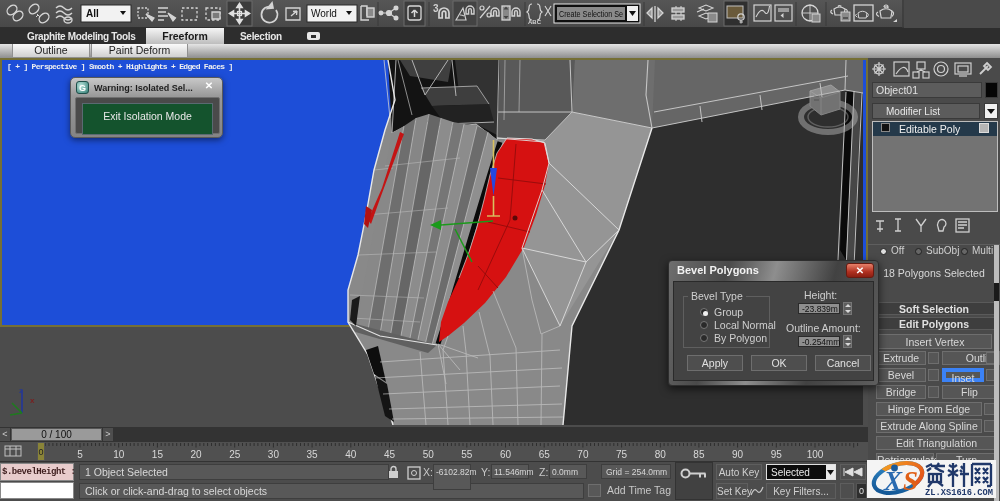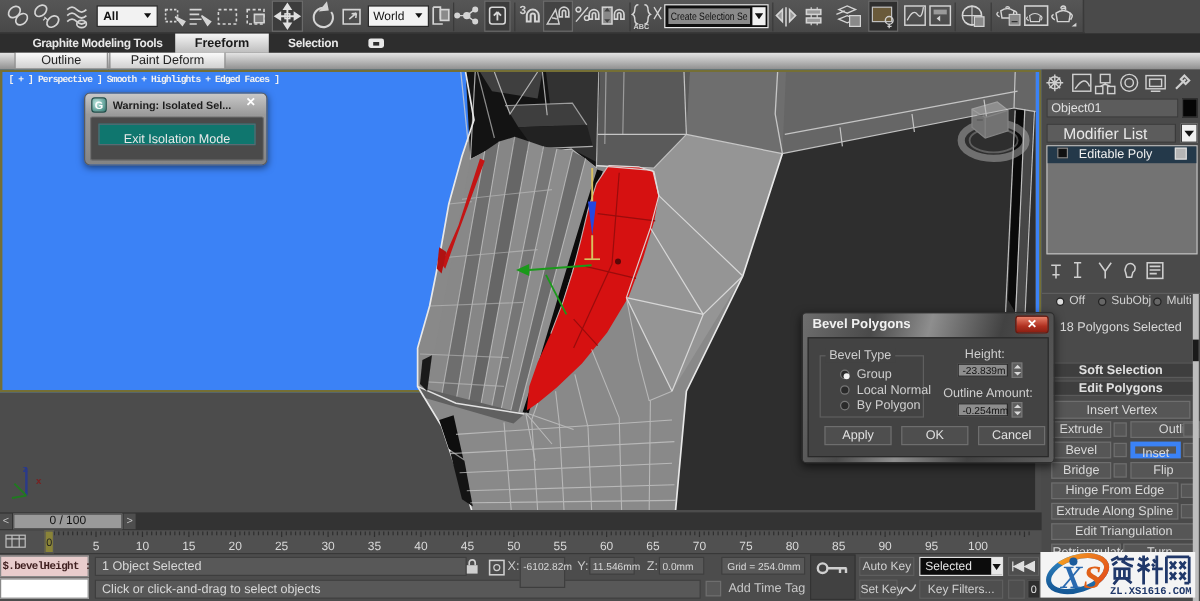--- a/index.html
+++ b/index.html
@@ -174,7 +174,7 @@
   <div class="abs" style="left:91px;top:0;width:97px;height:14px;background:linear-gradient(#fafafa,#d0d0d0);border:1px solid #909090;border-top:none;color:#222;font-size:10.5px;text-align:center;line-height:13px">Paint Deform</div>
 </div>
 
-<div class="abs" id="viewport" style="left:0;top:58px;width:868px;height:269px;background:#3b82f6;border:2px solid #756f35">
+<div class="abs" id="viewport" style="left:0;top:58px;width:868px;height:269px;background:#1d4ed8;border:2px solid #756f35">
 <svg width="864" height="365" style="position:absolute;left:0;top:0" shape-rendering="auto">
 
 <g transform="translate(-2,-60)">

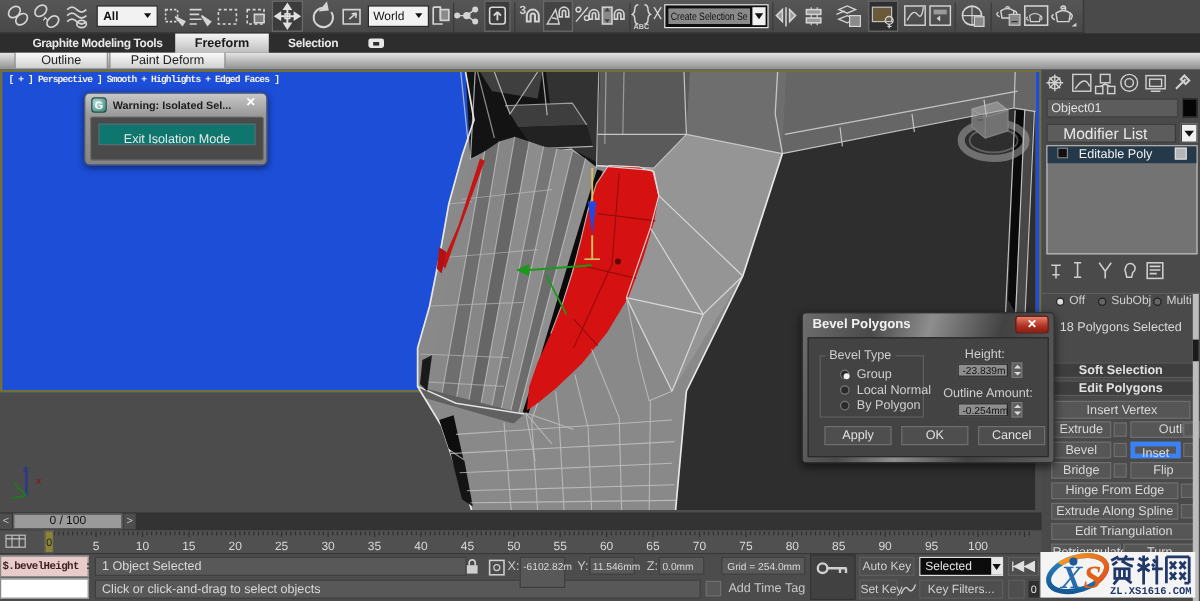--- a/index.html
+++ b/index.html
@@ -325,7 +325,7 @@
   <div class="abs" style="left:23px;top:5px;color:#1d1d1d;font-size:9px;font-weight:bold;width:103px;overflow:hidden">Warning: Isolated Sel...</div>
   <div class="abs" style="left:128px;top:2px;width:20px;height:13px;border-radius:2px;text-align:center;color:#fff;font-size:10px;font-weight:bold;line-height:12px">✕</div>
   <div class="abs" style="left:4px;top:19px;width:145px;height:37px;background:#4a4a4a;border:1px solid #707070;border-radius:2px">
-    <div class="abs" style="left:6px;top:5px;width:131px;height:18px;background:#0f766e;border:1px solid #5a6a72;color:#e8e8e8;font-size:10.5px;text-align:center;line-height:25px">Exit Isolation Mode</div>
+    <div class="abs" style="left:6px;top:5px;width:131px;height:32px;background:#14532d;border:1px solid #5a6a72;color:#e8e8e8;font-size:10.5px;text-align:center;line-height:25px">Exit Isolation Mode</div>
   </div>
 </div>
 

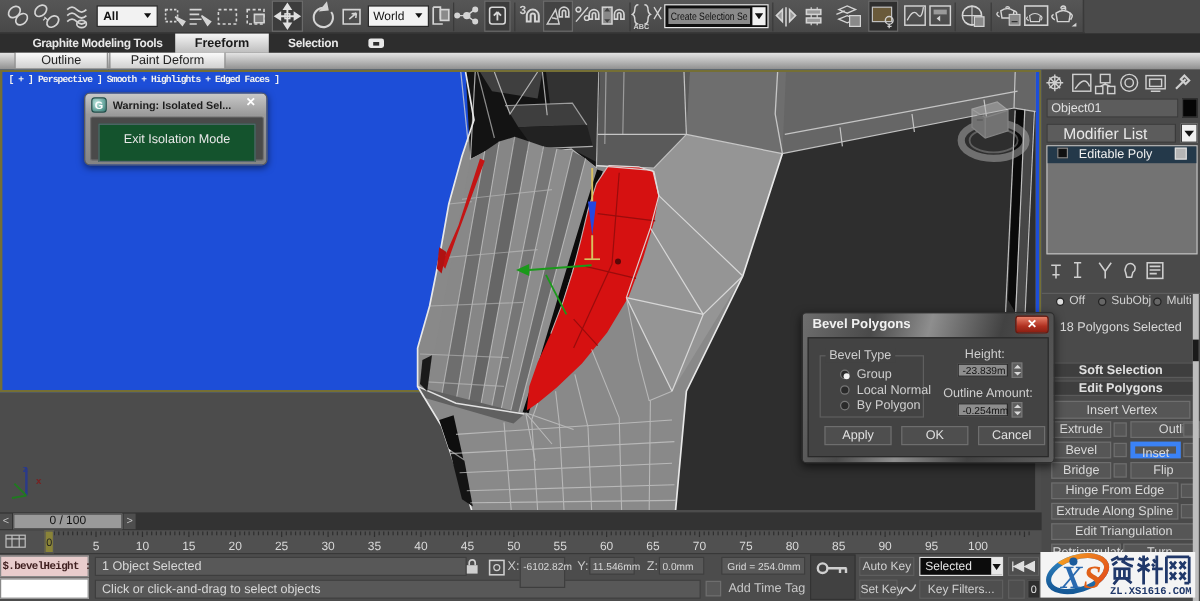--- a/index.html
+++ b/index.html
@@ -353,7 +353,7 @@
   <div class="abs" style="left:4px;top:24px;width:110px;height:16px;background:#5c5c5c;border:1px solid #3a3a3a;color:#e0e0e0;font-size:10.5px;padding-left:3px;line-height:15px">Object01</div>
   <div class="abs" style="left:117px;top:24px;width:13px;height:16px;background:#050505;border:1px solid #3a3a3a"></div>
 
-  <div class="abs" style="left:4px;top:45px;width:108px;height:16px;background:#5c5c5c;border:1px solid #3a3a3a;color:#e8e8e8;font-size:13px;padding-left:13px;line-height:15px">Modifier List</div>
+  <div class="abs" style="left:4px;top:45px;width:108px;height:16px;background:#5c5c5c;border:1px solid #3a3a3a;color:#e8e8e8;font-size:10px;padding-left:13px;line-height:15px">Modifier List</div>
   <div class="abs" style="left:116px;top:45px;width:14px;height:16px;background:#f0f0f0;border:1px solid #3a3a3a"></div>
   <svg class="abs" style="left:118px;top:50px" width="10" height="8">
         <path d="M1 1 l8 0 l-4 5z" fill="#111"></path>

